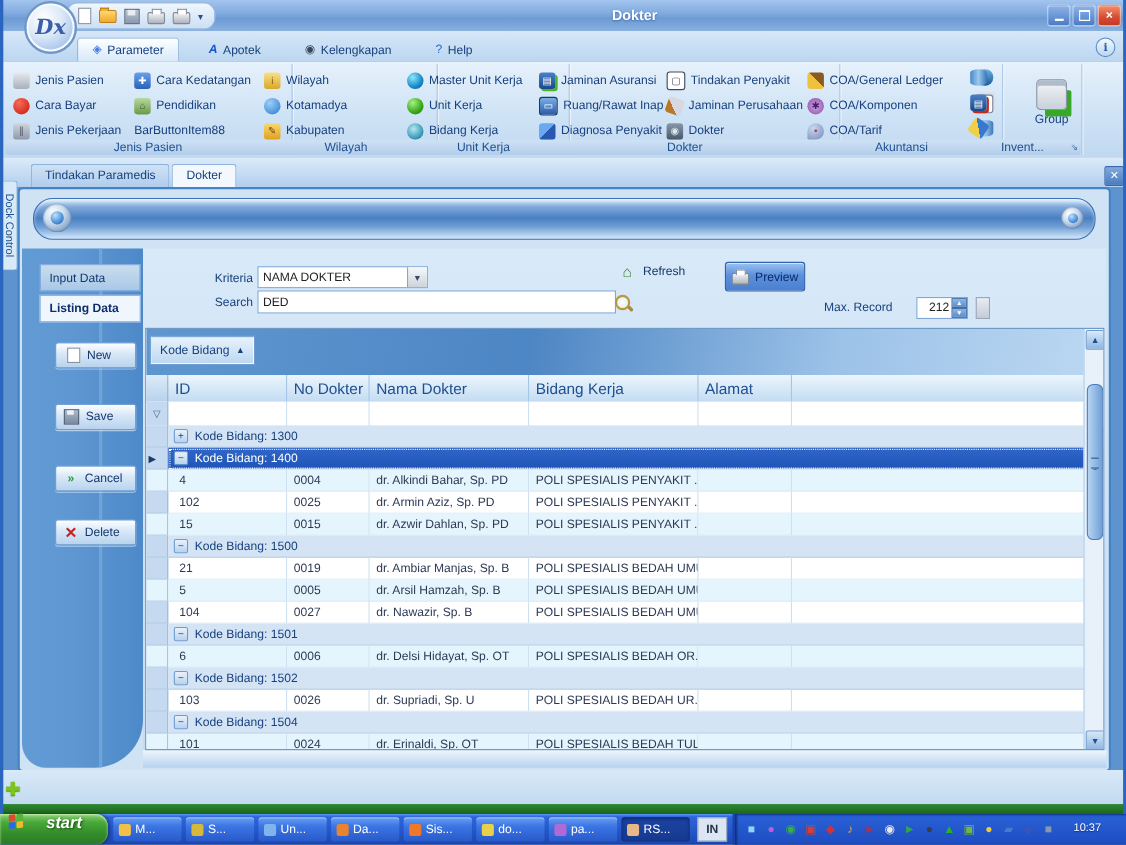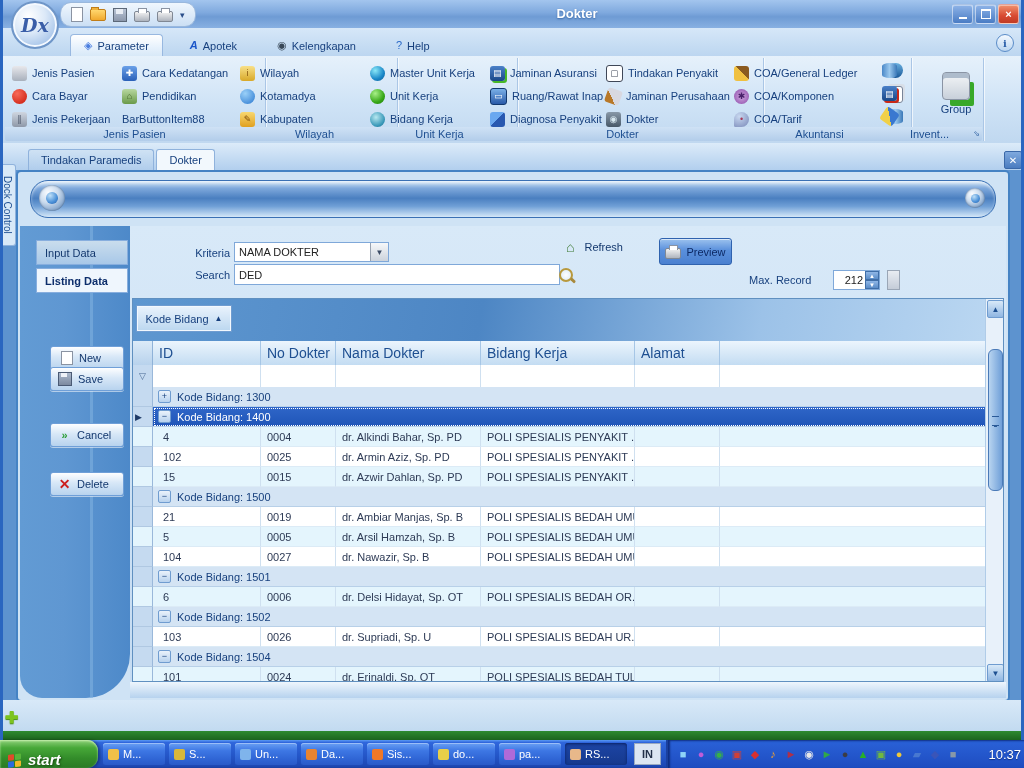--- a/index.html
+++ b/index.html
@@ -7,7 +7,7 @@
   .abs{position:absolute;}
   
   .titlebar{left:0;top:0;width:1024px;height:28px;background:linear-gradient(#a3c5ee,#7fa9de 45%,#6e9bd4 60%,#88b0e2);border-bottom:1px solid #5d8cc4;}
-  .logo{left:11px;top:1px;width:44px;height:44px;border-radius:50%;background:radial-gradient(circle at 35% 30%,#ffffff,#dce9f8 40%,#a9c6ea 75%,#7fa4d4);border:2px solid #6f96c8;z-index:60;display:flex;align-items:center;justify-content:center;font-family:"DejaVu Serif",serif;font-style:italic;font-weight:bold;font-size:19px;color:#3a5ea8;box-shadow:inset 0 0 0 2px #f4f9ff;}
+  .logo{left:22px;top:1px;width:44px;height:44px;border-radius:50%;background:radial-gradient(circle at 35% 30%,#ffffff,#dce9f8 40%,#a9c6ea 75%,#7fa4d4);border:2px solid #6f96c8;z-index:60;display:flex;align-items:center;justify-content:center;font-family:"DejaVu Serif",serif;font-style:italic;font-weight:bold;font-size:19px;color:#3a5ea8;box-shadow:inset 0 0 0 2px #f4f9ff;}
   .qat{left:60px;top:2px;height:23px;padding:0 10px;background:linear-gradient(#f0f7fe,#cbdff4);border:1px solid #9ab8dd;border-radius:11px;display:flex;align-items:center;gap:7px;z-index:55;}
   .ic-page{width:10px;height:13px;background:#fff;border:1px solid #8a93a2;display:inline-block;}
   .ic-folder{width:14px;height:10px;background:linear-gradient(#ffd76e,#f0a92e);border:1px solid #c07d18;border-radius:1px 2px 2px 2px;position:relative;display:inline-block;}

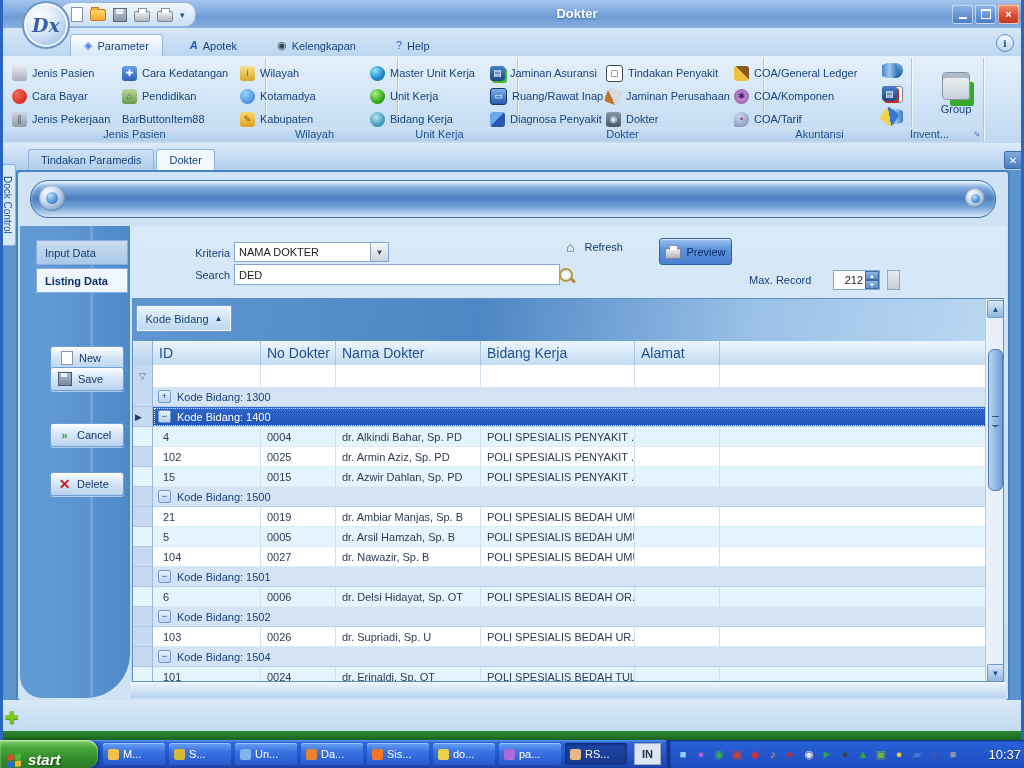--- a/index.html
+++ b/index.html
@@ -321,7 +321,7 @@
   <div class="side-tab" style="top:68px;">Input Data</div>
   <div class="side-tab selected" style="top:96px;">Listing Data</div>
 
-  <div class="side-btn" style="top:174px;padding-left:10px;">
+  <div class="side-btn" style="top:139px;padding-left:10px;">
     <span class="bico page"></span>
     <span>New</span>
     </div>

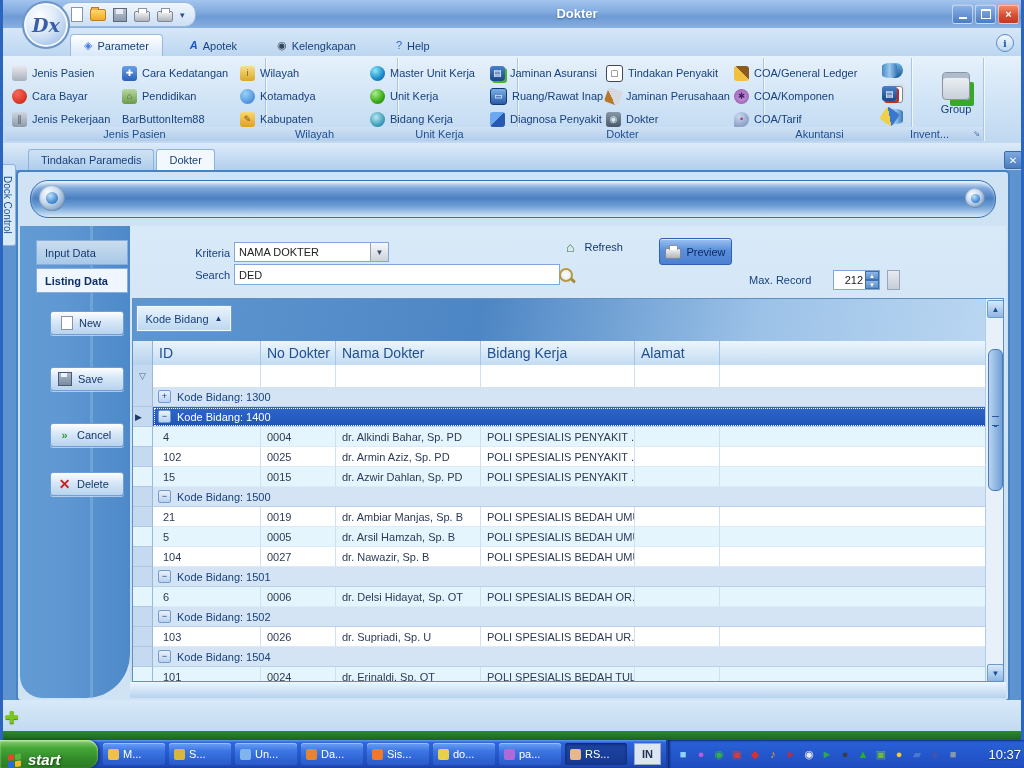--- a/index.html
+++ b/index.html
@@ -109,7 +109,7 @@
   .plus{left:5px;top:708px;font-size:16px;font-weight:bold;color:#7cc41e;text-shadow:0 1px 1px #4a8a10;z-index:10;}
   .desktop-strip{left:0;top:731px;width:1024px;height:9px;background:linear-gradient(#2e8a30,#1c641e);}
   .taskbar{left:0;top:740px;width:1024px;height:28px;background:linear-gradient(#5a9af4 0%,#2f66dc 9%,#2456c8 55%,#1e48b4 93%,#1a3fa0 100%);}
-  .startbtn{left:0;top:740px;width:98px;height:28px;border-radius:0 11px 11px 0;background:linear-gradient(#8ed07a,#47a838 28%,#338c2a 65%,#2a7a24);box-shadow:inset 0 1px 2px #c8f0b0,2px 0 3px #00000055;display:flex;align-items:flex-end;gap:6px;padding-left:8px;box-sizing:border-box;z-index:5;}
+  .startbtn{left:0;top:740px;width:98px;height:28px;border-radius:0 11px 11px 0;background:linear-gradient(#8ed07a,#47a838 28%,#338c2a 65%,#2a7a24);box-shadow:inset 0 1px 2px #c8f0b0,2px 0 3px #00000055;display:flex;align-items:flex-start;gap:20px;padding-left:8px;box-sizing:border-box;z-index:5;}
   .flag{width:14px;height:14px;display:grid;grid-template-columns:6px 6px;grid-template-rows:6px 6px;gap:1px;transform:skewY(-6deg);}
   .flag span{border-radius:1px;}
   .start-label{font-size:15px;font-style:italic;font-weight:bold;color:#fff;text-shadow:1px 1px 2px #1a4a10;}

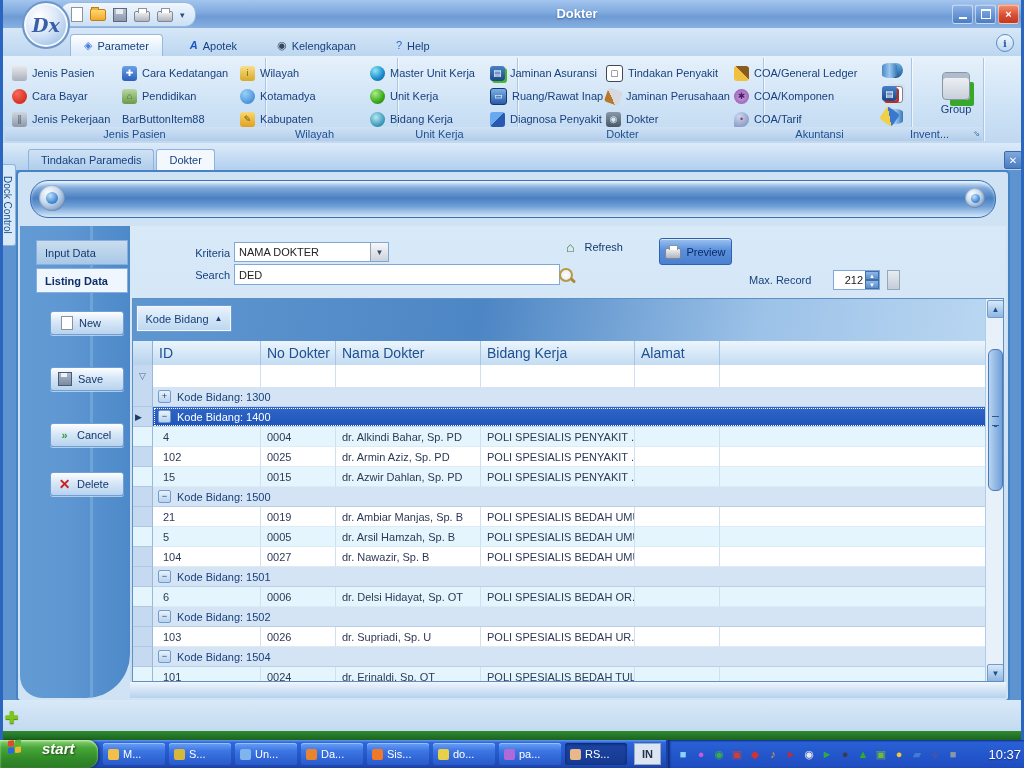--- a/index.html
+++ b/index.html
@@ -120,7 +120,7 @@
   .lang{position:absolute;left:634px;top:743px;width:27px;height:22px;background:#dce6f2;border:1px solid #9aaac0;box-sizing:border-box;color:#223048;font-size:11px;font-weight:bold;display:flex;align-items:center;justify-content:center;}
   .tray{position:absolute;left:666px;top:740px;width:358px;height:28px;background:linear-gradient(#2a62d8,#1e4cc0);border-left:2px solid #1a40a0;box-shadow:inset 2px 1px 2px #0f2e80;display:flex;align-items:center;padding-left:8px;gap:4px;box-sizing:border-box;}
   .trico{font-size:11px;line-height:12px;width:14px;text-align:center;}
-  .clock{position:absolute;right:3px;top:747px;color:#fff;font-size:13px;text-shadow:0 1px 1px #103080;}
+  .clock{position:absolute;right:23px;top:747px;color:#fff;font-size:10px;text-shadow:0 1px 1px #103080;}
   .edge-l{left:0;top:0;width:3px;height:740px;background:#2a66c0;z-index:40;}
   .edge-r{right:0;top:0;width:3px;height:740px;background:#2a66c0;z-index:40;}
 </style>

